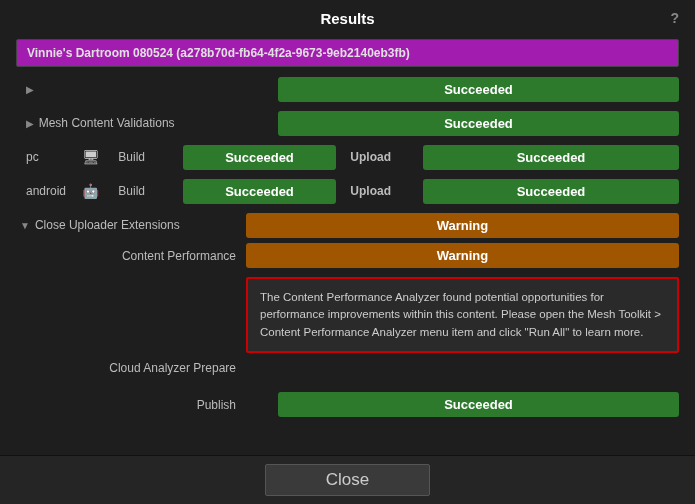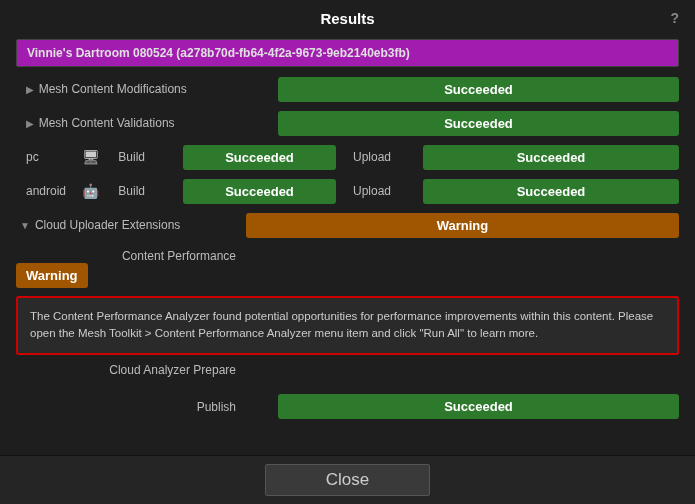--- a/index.html
+++ b/index.html
@@ -274,7 +274,6 @@
     <div class="row">
       <div class="row-label">
         <span class="triangle">▶</span>
-        <span>Mesh Content Modifications</span>
       </div>
       <div class="row-value">
         <span class="badge badge-green">Succeeded</span>

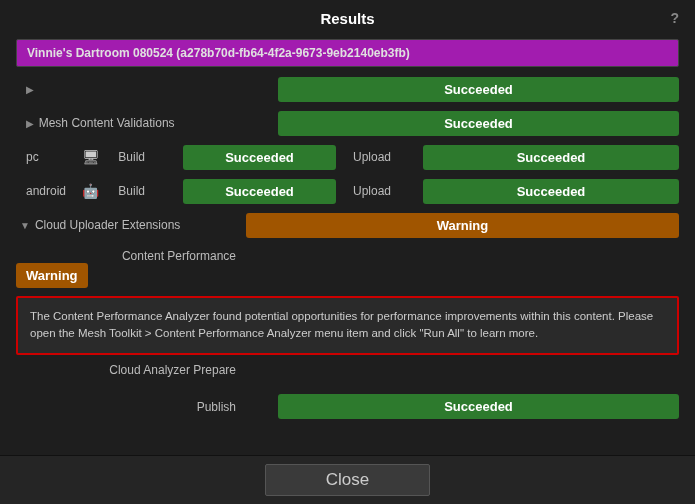--- a/index.html
+++ b/index.html
@@ -152,6 +152,7 @@
       font-size: 12px;
       padding-right: 0;
       padding-left: 10px;
+      font-weight: bold;
     }
     .platform-upload-val {
       flex: 1;

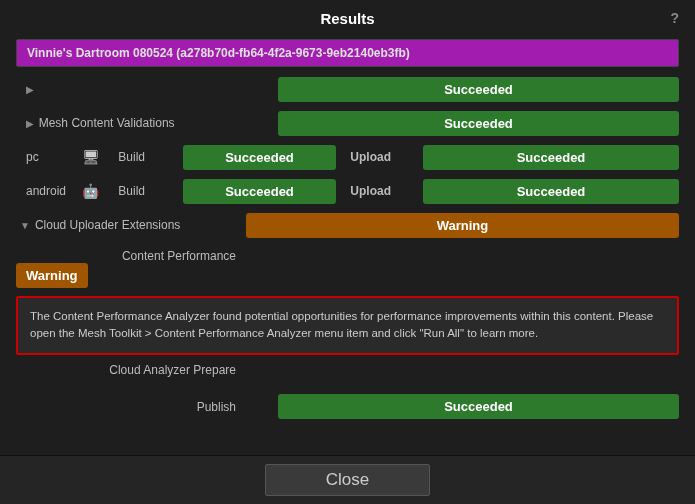--- a/index.html
+++ b/index.html
@@ -320,7 +320,7 @@
     <div class="warning-row">
       <div class="warning-section-label">
         <span class="triangle">▼</span>
-        <span>Cloud Uploader Extensions</span>
+        <span>Close Uploader Extensions</span>
       </div>
       <div class="warning-badge">Warning</div>
     </div>

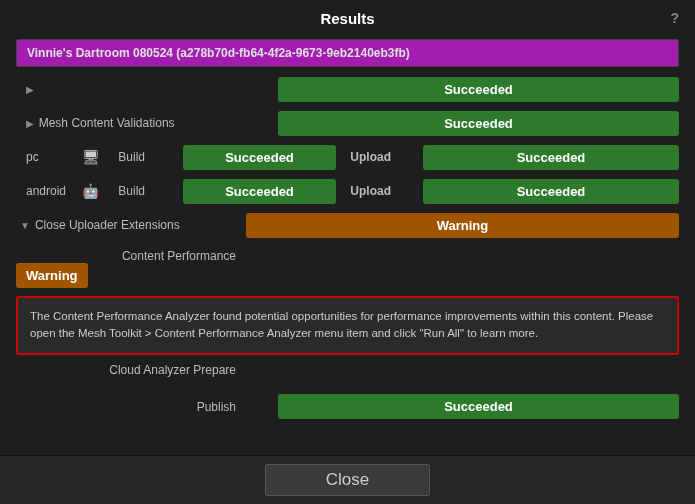--- a/index.html
+++ b/index.html
@@ -189,7 +189,6 @@
       align-items: flex-start;
       margin-bottom: 2px;
       min-height: 32px;
-      flex-direction: column;
     }
     .sub-label {
       min-width: 230px;

